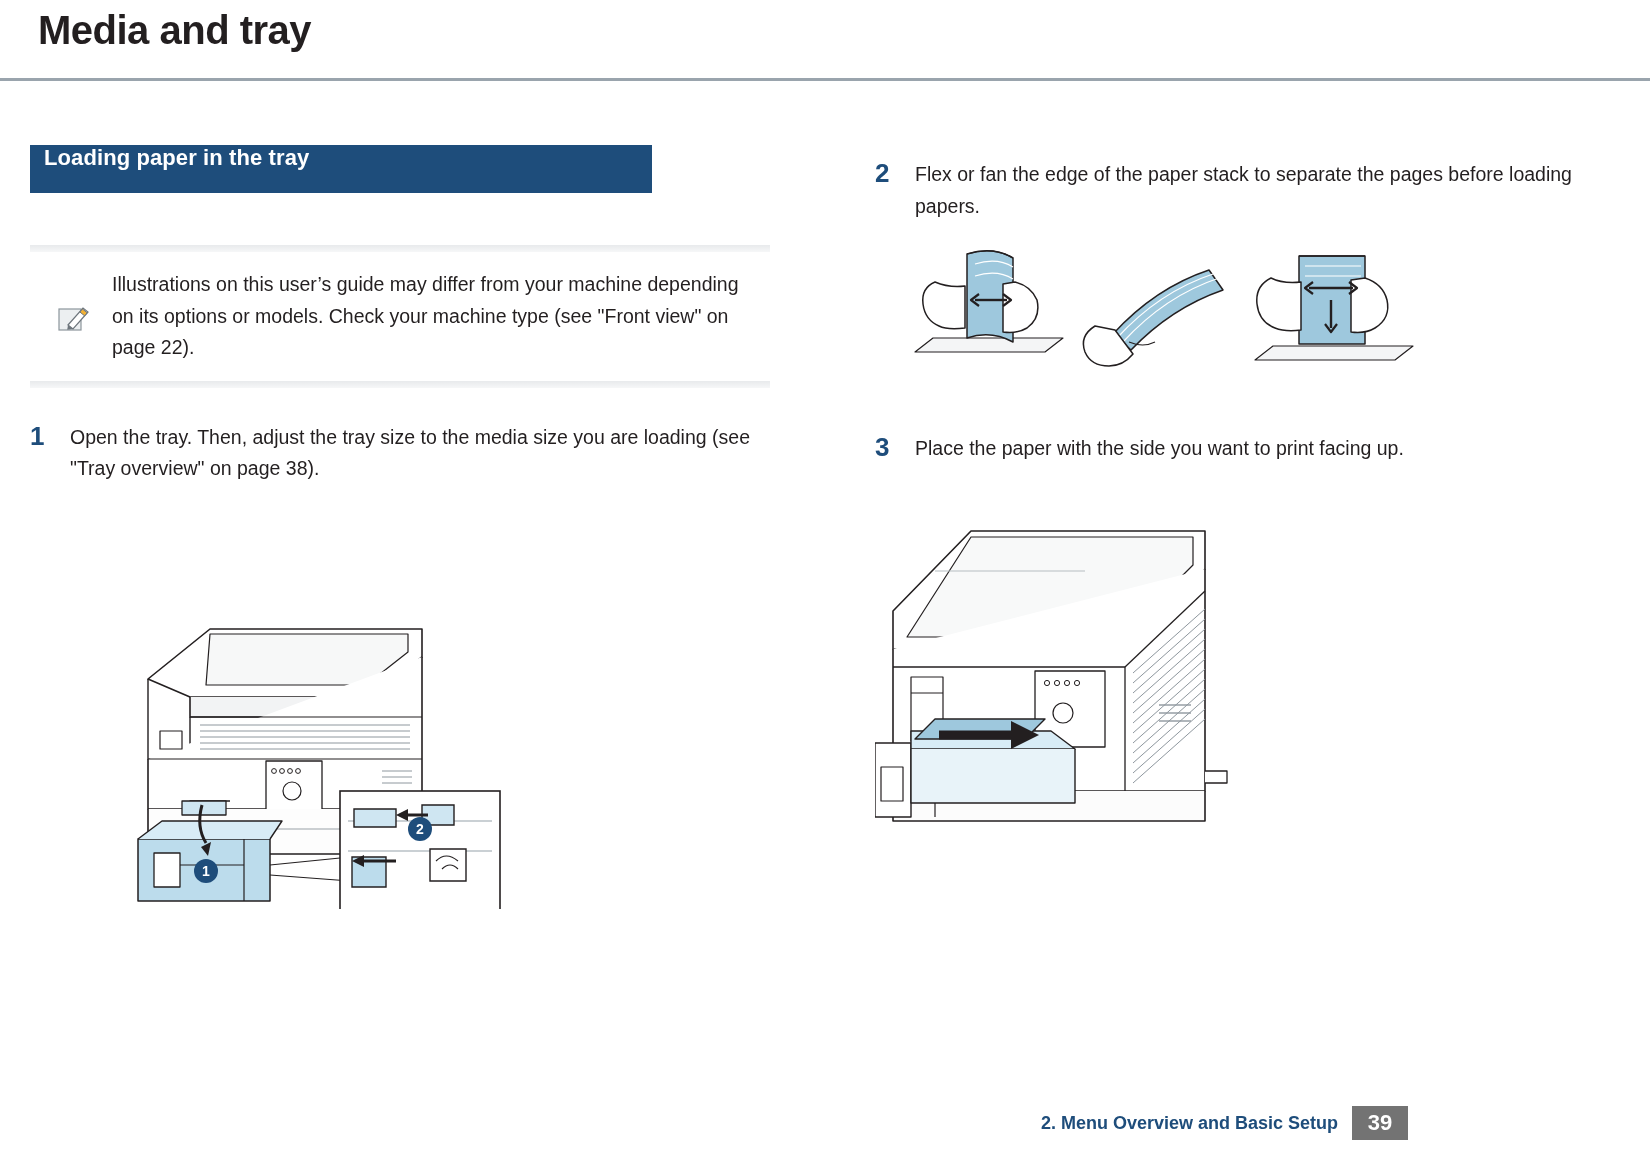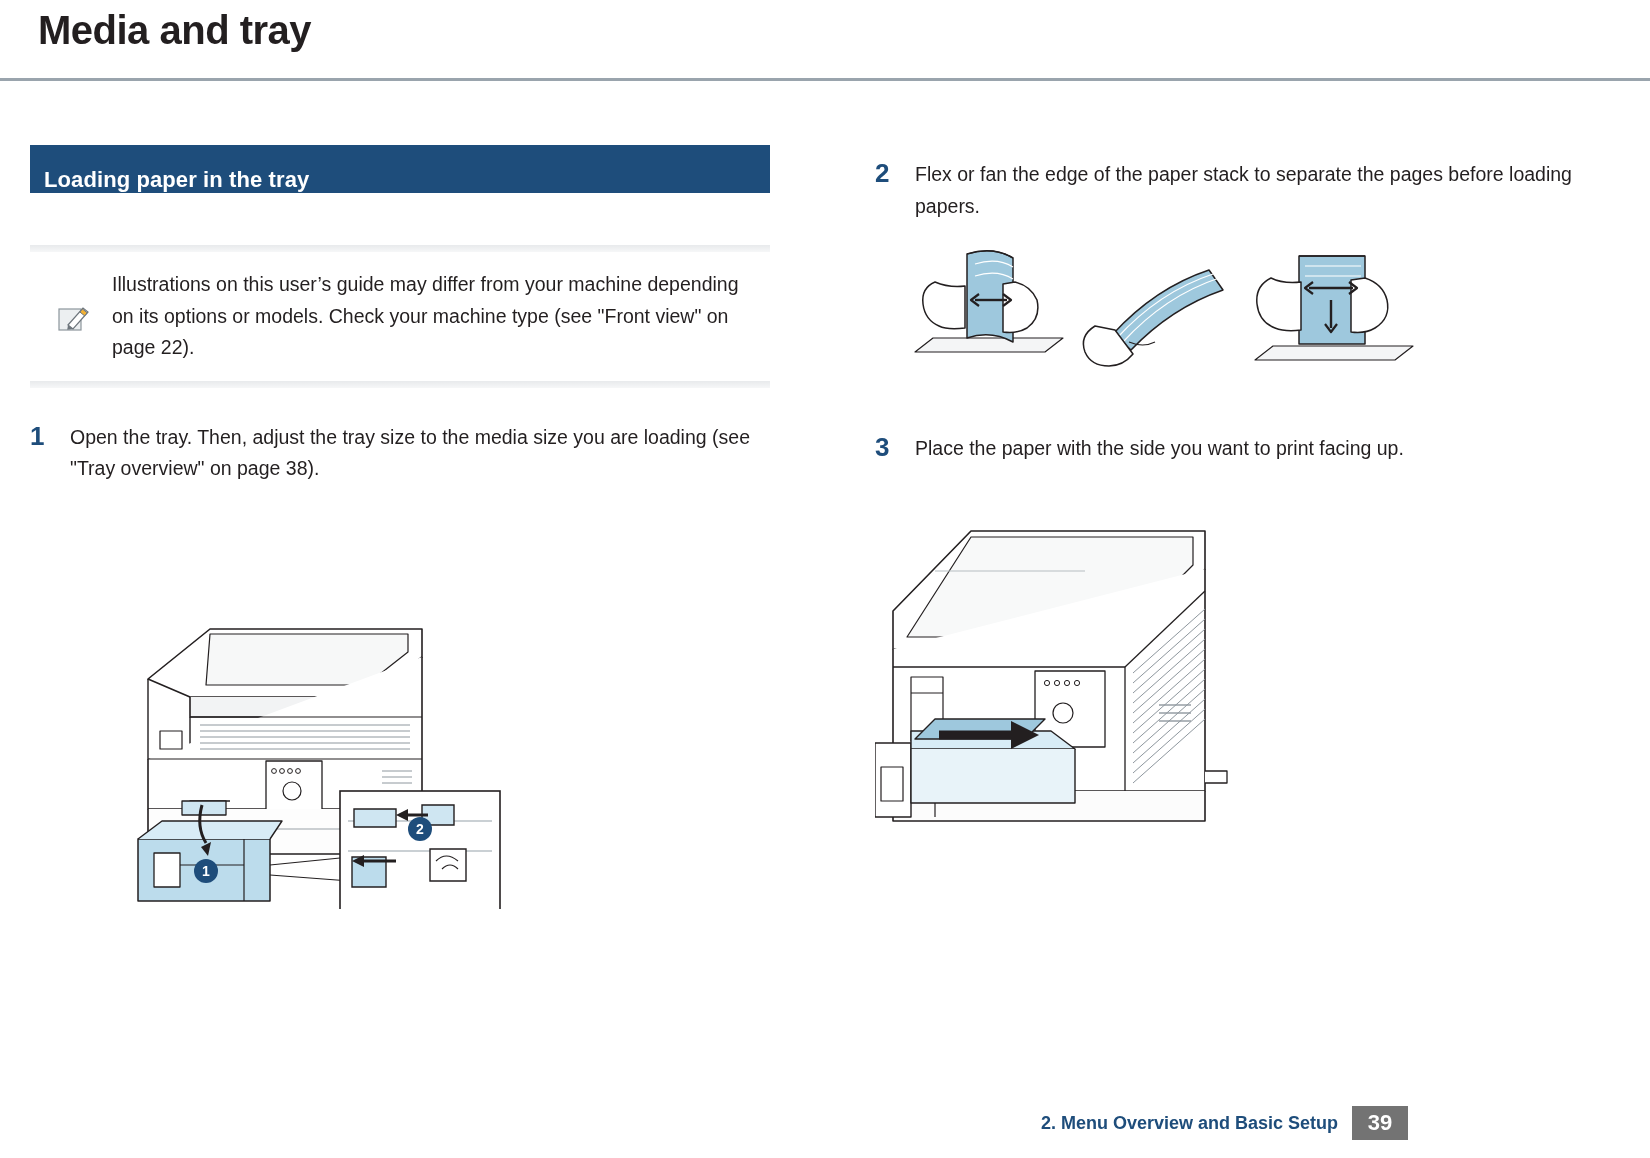--- a/index.html
+++ b/index.html
@@ -51,12 +51,12 @@
 
   
   .section-bar {
-    width: 740px;
+    width: 622px;
     height: 48px;
     background: #1f4e79;
     background: #1e4d7b;
     display: flex;
-    align-items: flex-end;
+    align-items: flex-start;
     padding-left: 14px;
     box-sizing: border-box;
   }

